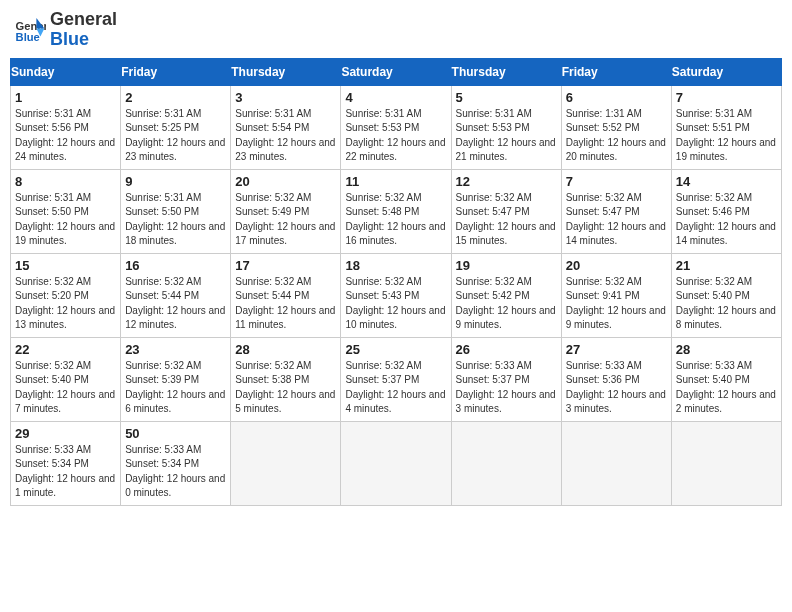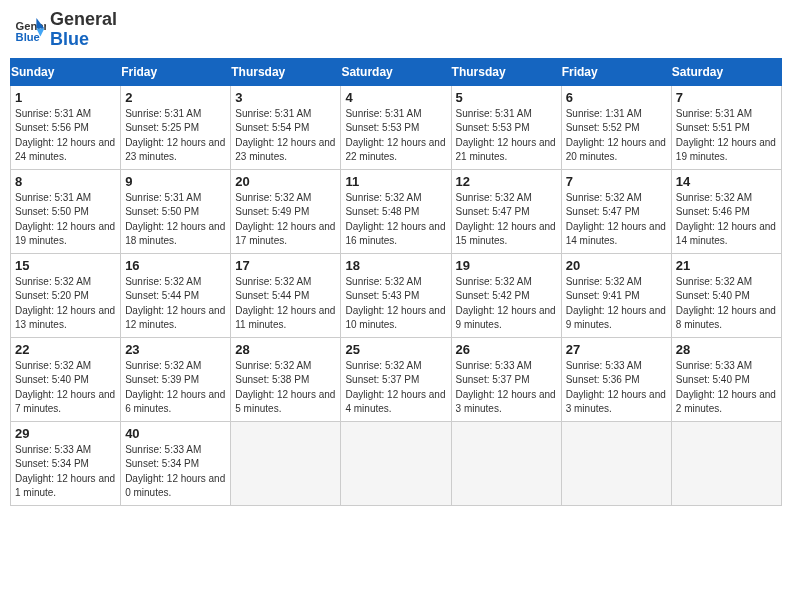--- a/index.html
+++ b/index.html
@@ -328,7 +328,7 @@
 and 1 minute.</div>
         </td>
         <td>
-          <span class="day-num">40</span>
+          <span class="day-num">50</span>
           <div class="day-detail">Sunrise: 5:33 AM
 Sunset: 5:34 PM
 Daylight: 12 hours

